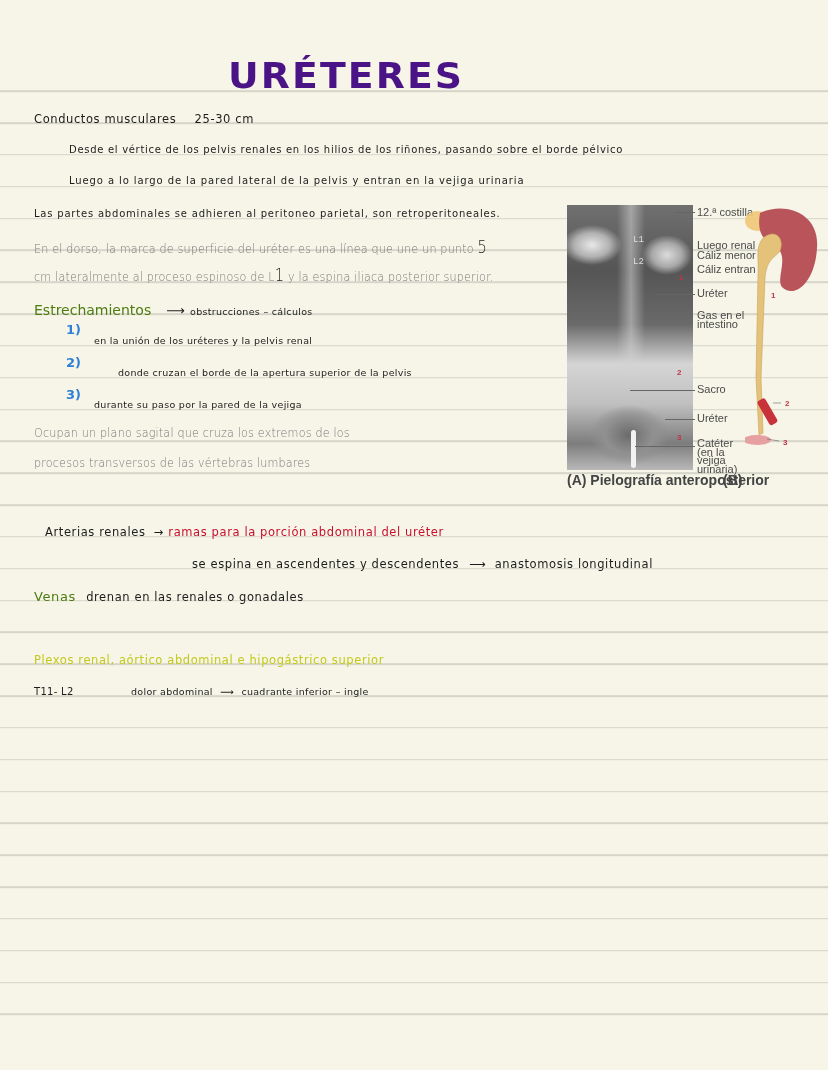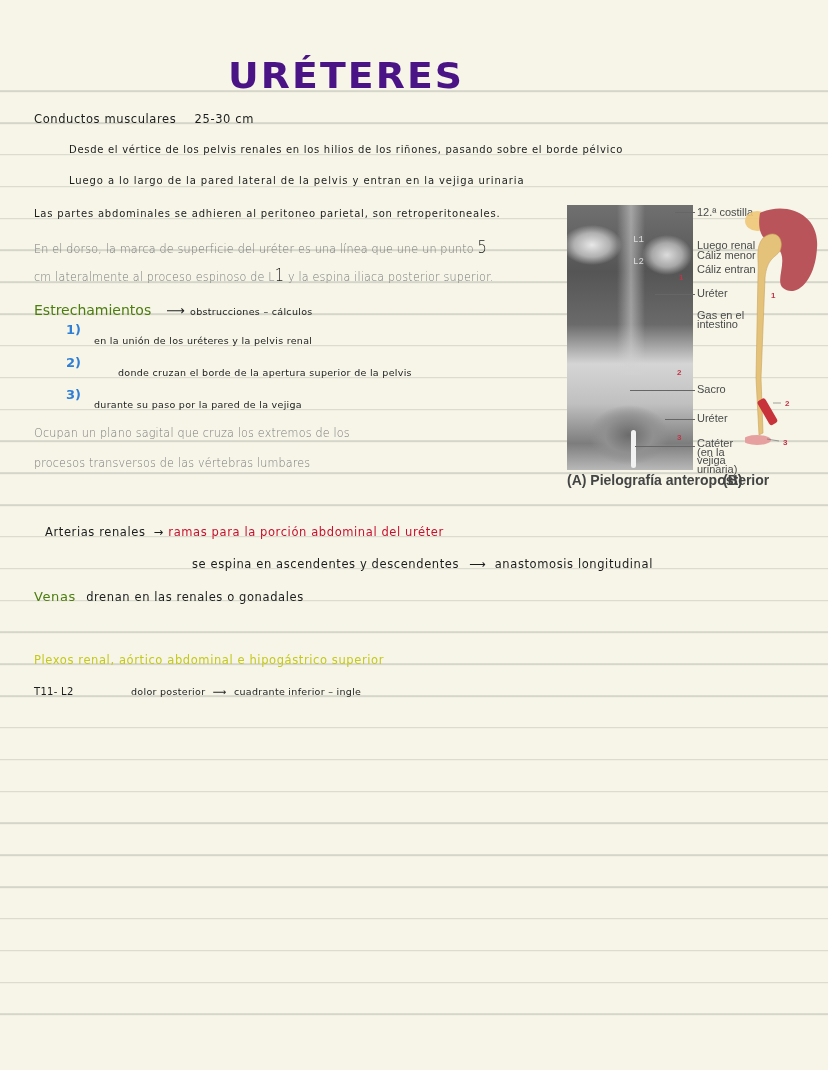--- a/index.html
+++ b/index.html
@@ -108,7 +108,7 @@
 
 <div class="txt hw-small" style="left:34px; top:686px;">T11- L2</div>
 <div class="txt hw-small" style="left:131px; top:686px; font-size:9.5px;">
-  <span>dolor posterior</span>
+  <span>dolor abdominal</span>
   <span style="margin:0 4px;">⟶</span>
   <span>cuadrante inferior – ingle</span>
 </div>

